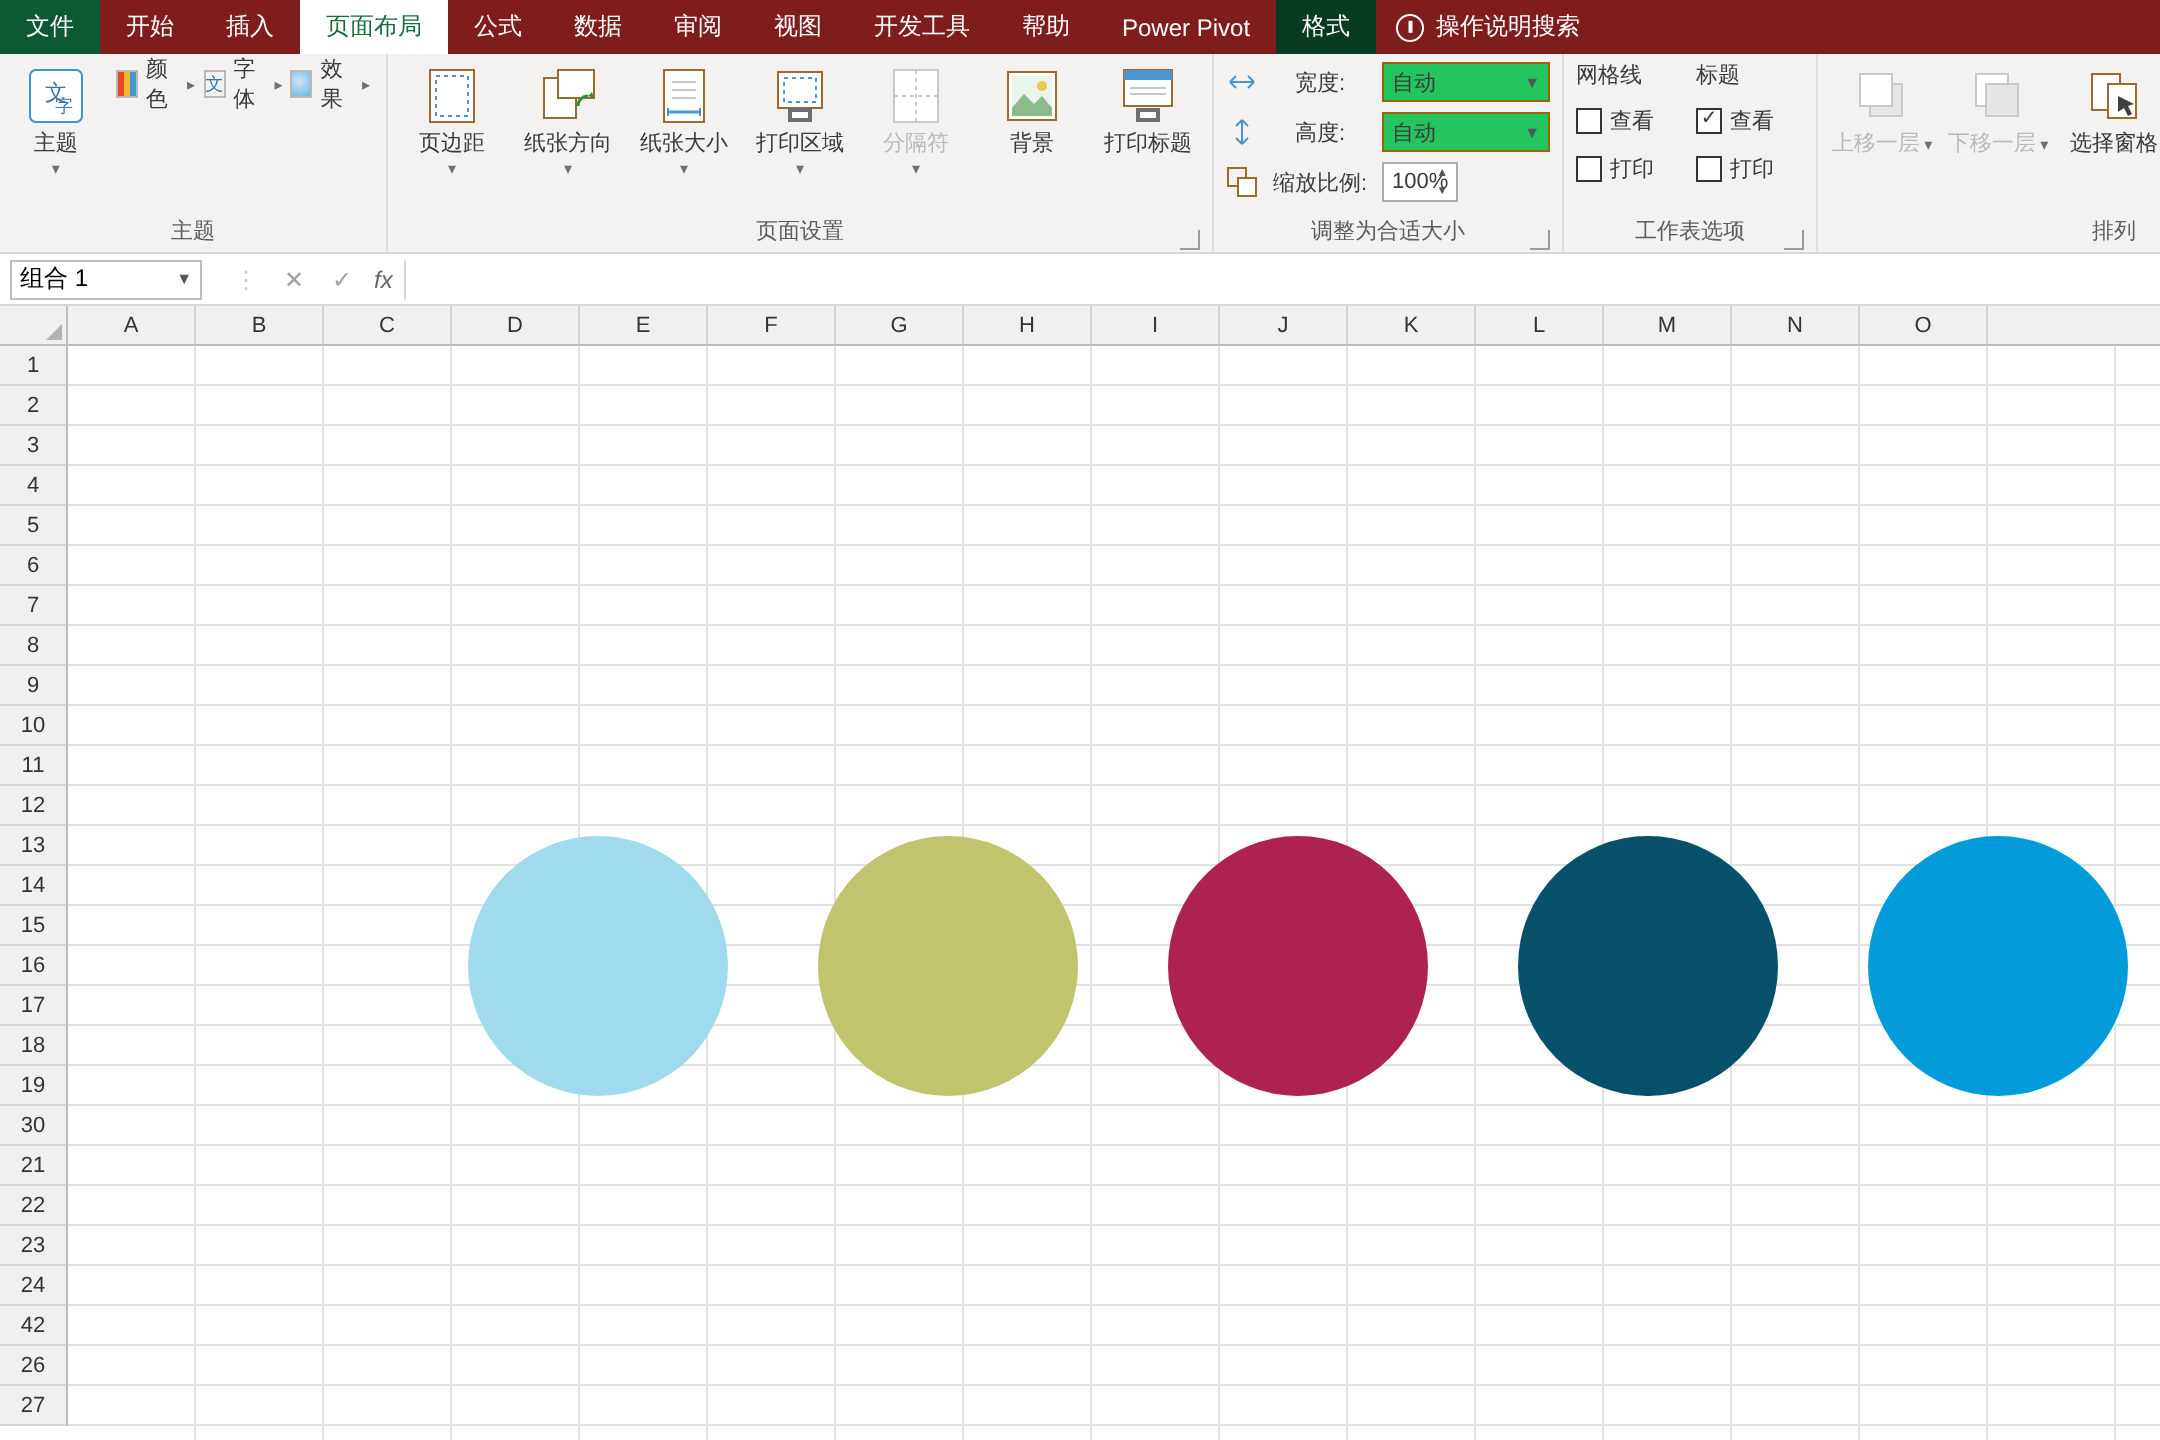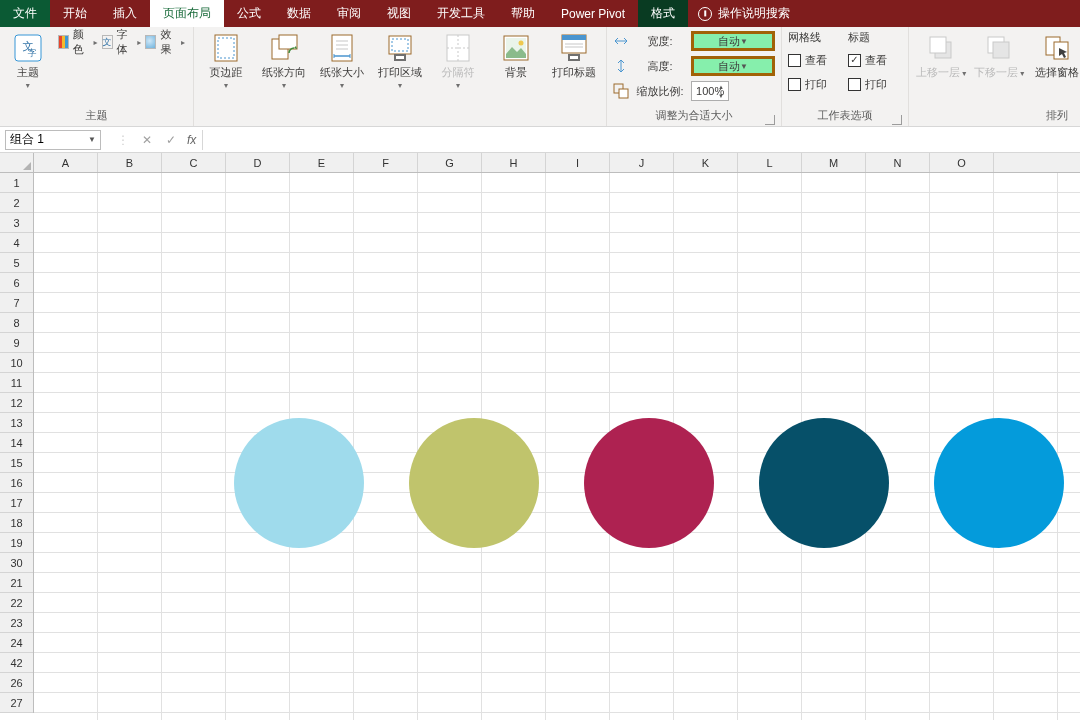--- a/index.html
+++ b/index.html
@@ -29,7 +29,7 @@
 .scalerow{display:flex;align-items:center;height:22px;gap:4px}
 .scalerow .ic{width:16px;height:16px}
 .scalerow .lab{width:54px;font-size:11px;text-align:center}
-.sel{width:84px;height:20px;border:3px solid #a16207;background:#86efac;display:flex;align-items:center;justify-content:center;padding:0 4px;font-size:11px}
+.sel{width:84px;height:20px;border:1px solid #a16207;background:#22c55e;display:flex;align-items:center;justify-content:space-between;padding:0 4px;font-size:11px}
 .sel .car{font-size:8px;color:#555}
 .spin{width:38px;height:20px;border:1px solid #adadad;background:#fff;display:flex;align-items:center;padding-left:4px;font-size:11px;position:relative}
 .spin .sp{position:absolute;right:1px;top:0;bottom:0;width:12px;display:flex;flex-direction:column}

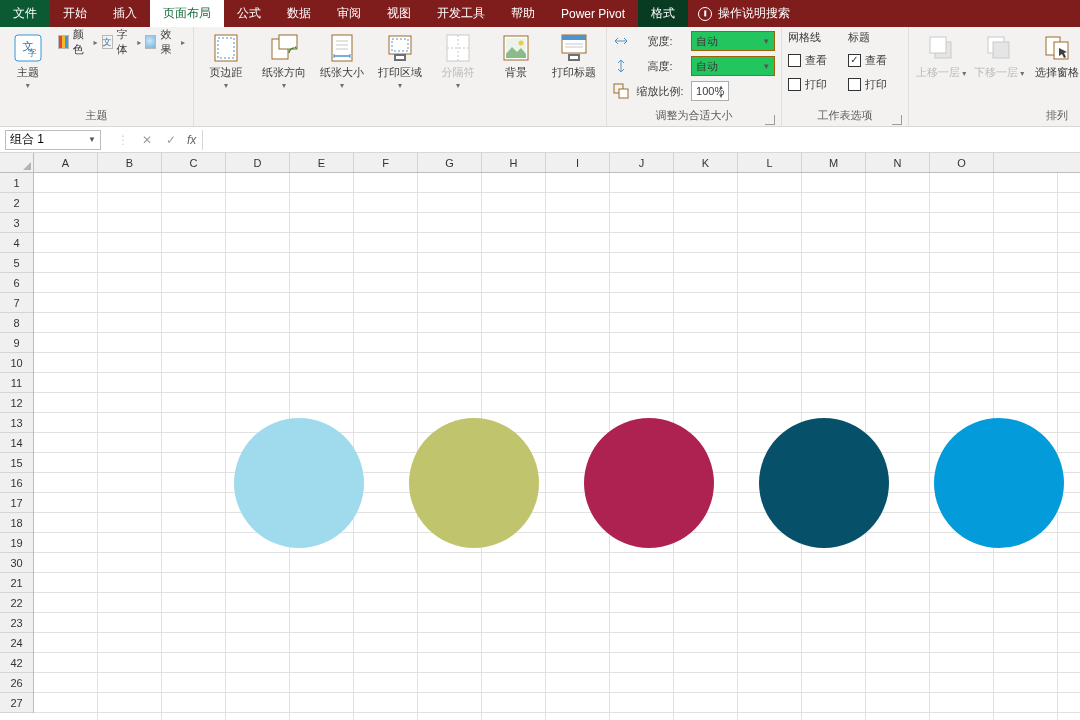--- a/index.html
+++ b/index.html
@@ -193,6 +193,7 @@
         <div class="lbl"><span>打印标题</span></div>
       </div>
     </div>
+    <div class="group-label"><span>页面设置</span><span class="dlg"></span></div>
   </div>
 
   <div class="group">

